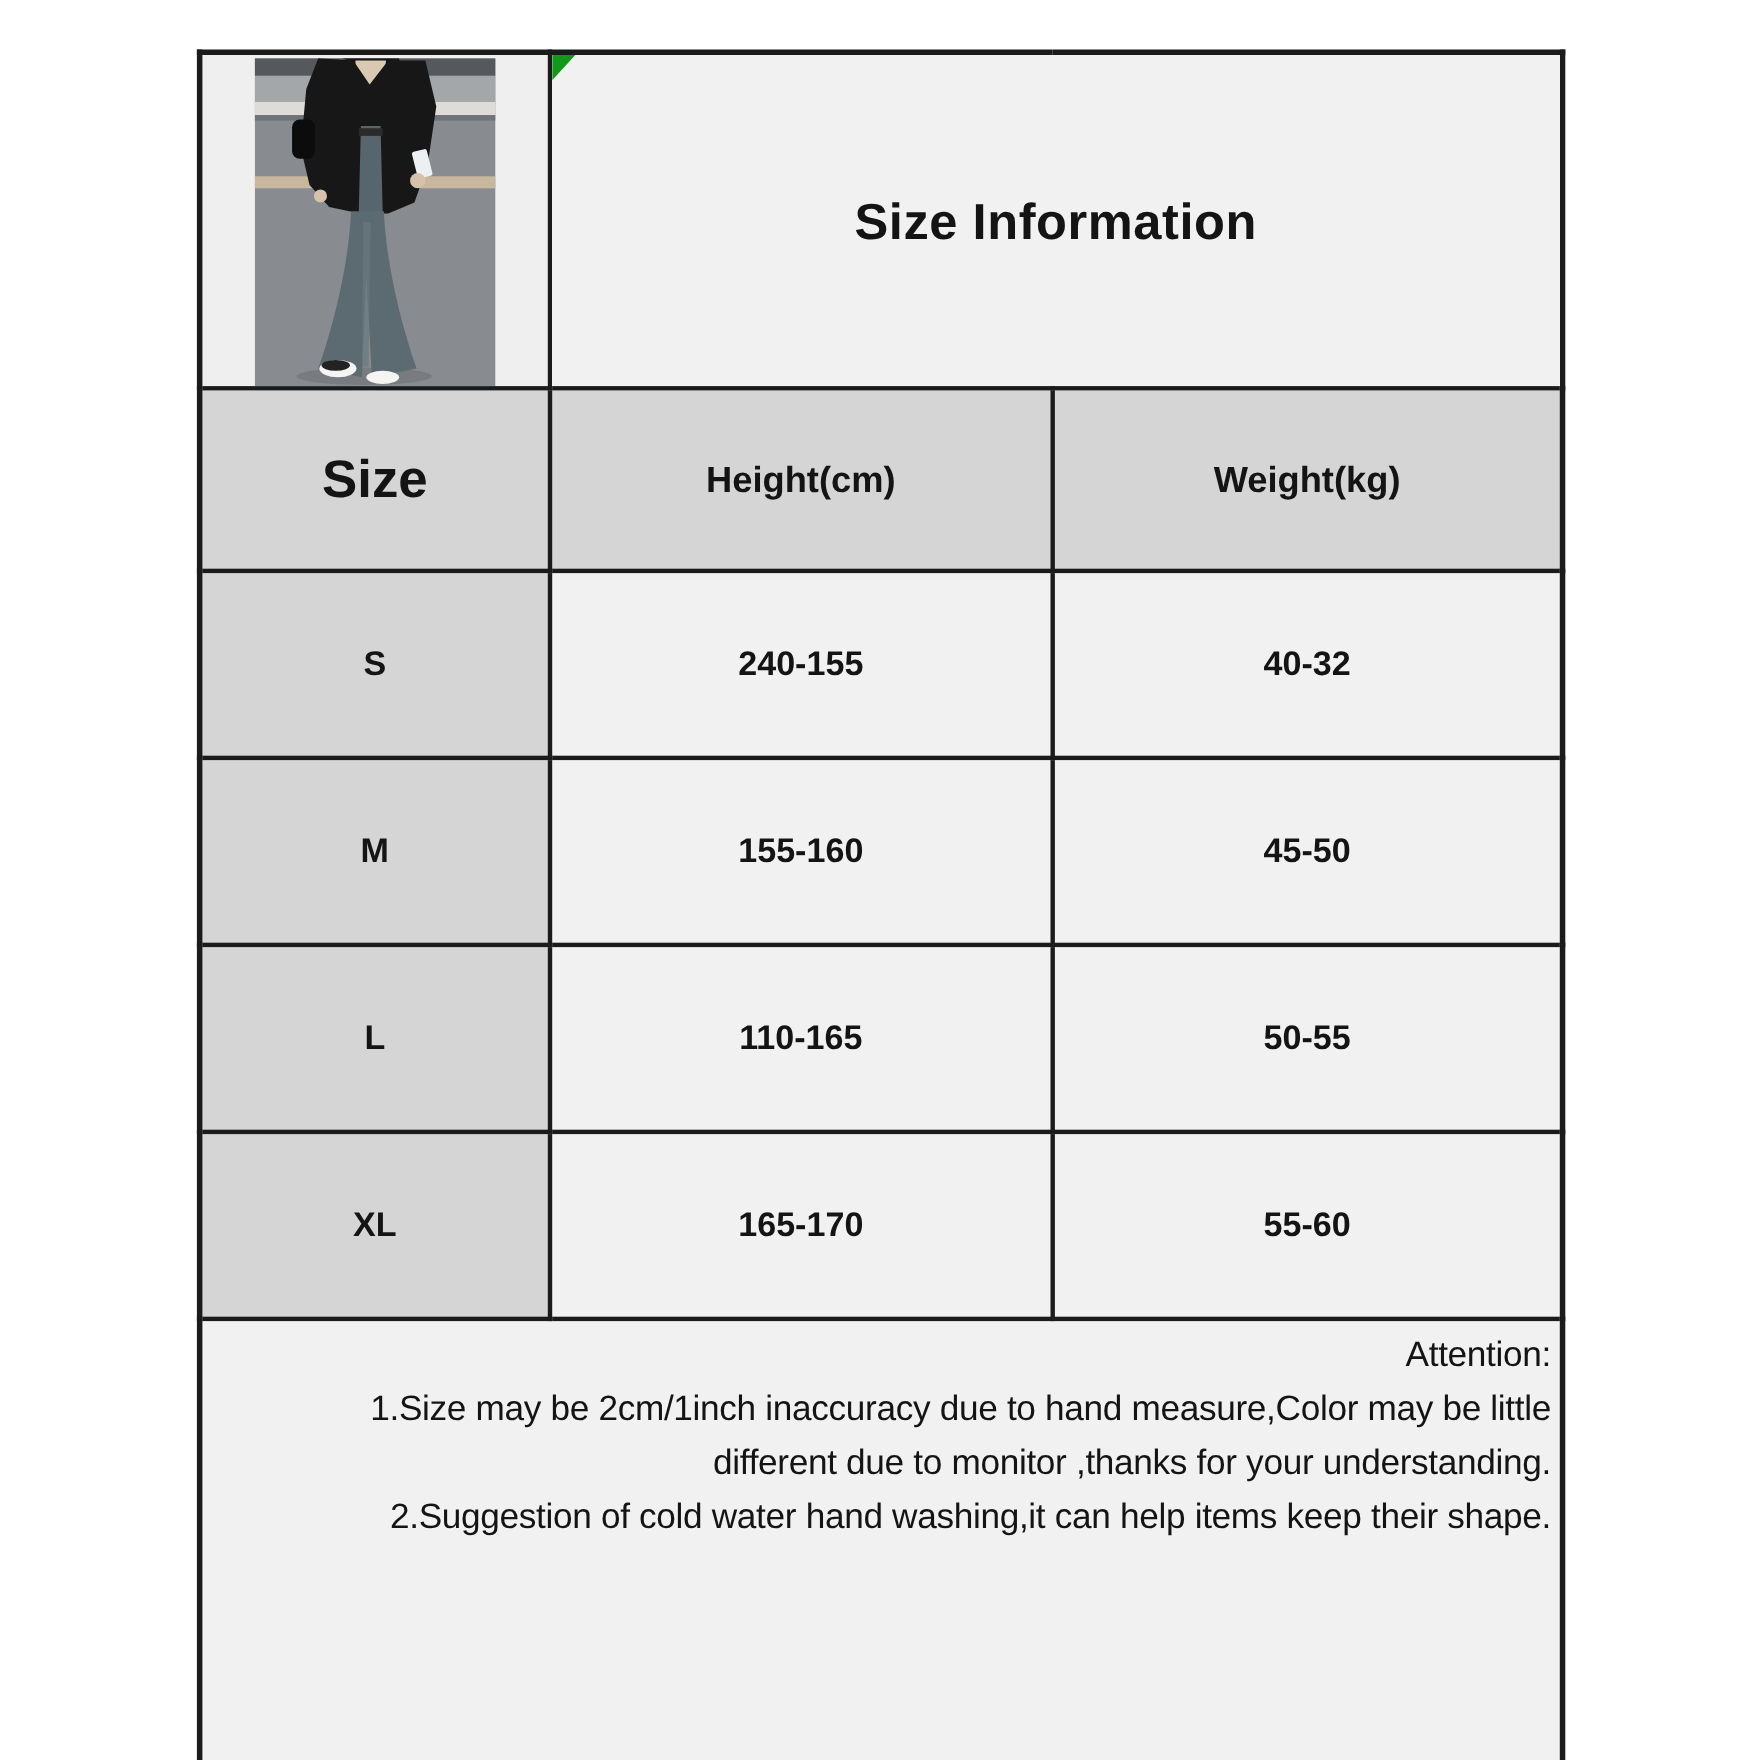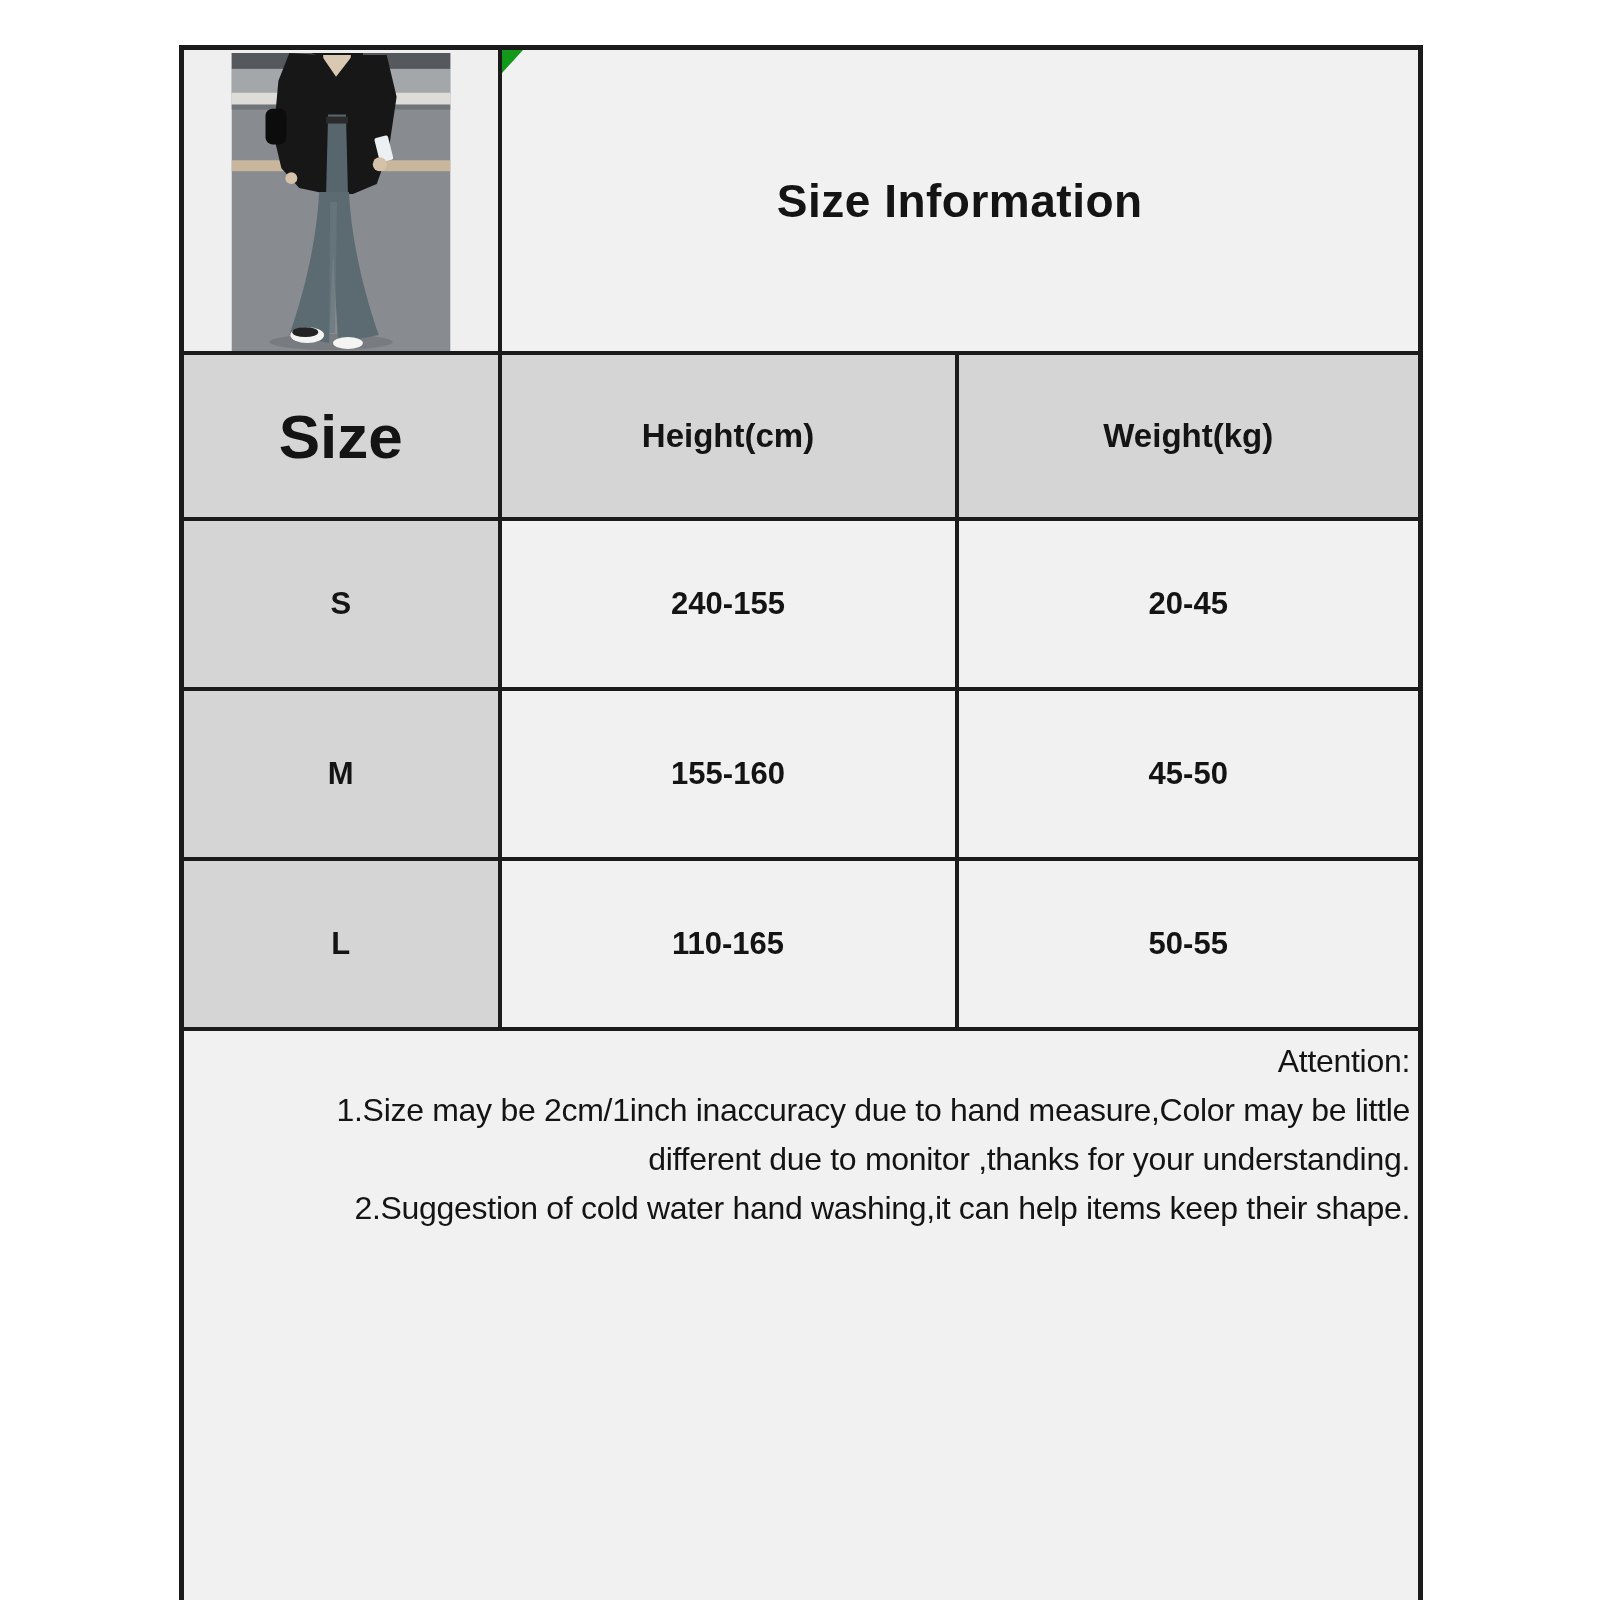--- a/index.html
+++ b/index.html
@@ -42,7 +42,7 @@
   
   tr.header-row{height:166px;}
   tr.header-row th{background:var(--header_gray);font-weight:bold;}
-  th.size-head{font-size:62px;}
+  th.size-head{font-size:48px;}
   th.col-head{font-size:33px;}
 
   

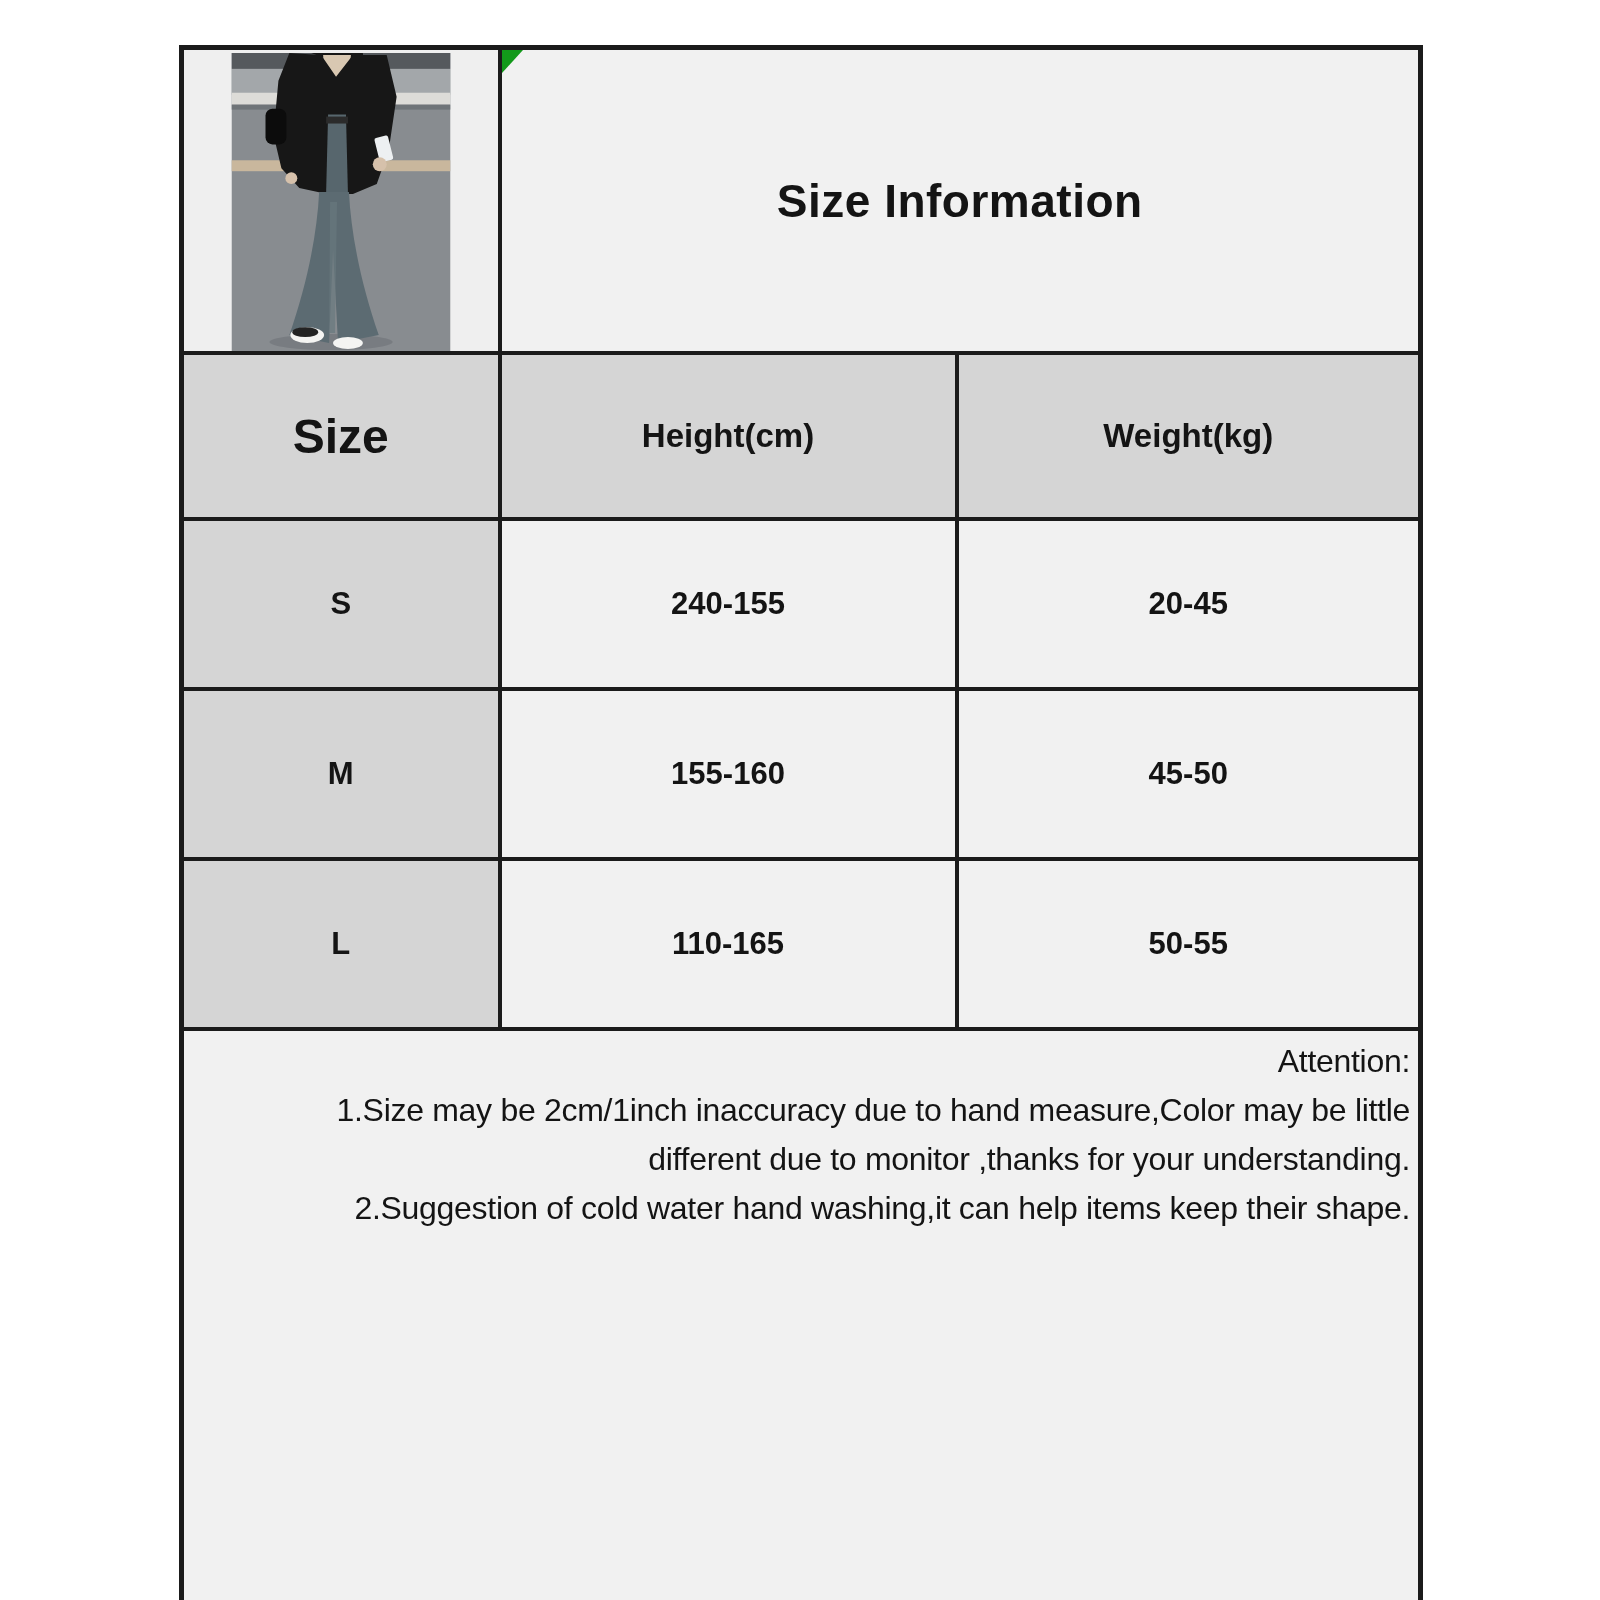--- a/index.html
+++ b/index.html
@@ -131,7 +131,7 @@
   <tr class="data-row">
     <td class="size-col">S</td>
     <td class="val-col">240-155</td>
-    <td class="val-col">20-45</td>
+    <td class="val-col">40-32</td>
   </tr>
   <tr class="data-row">
     <td class="size-col">M</td>

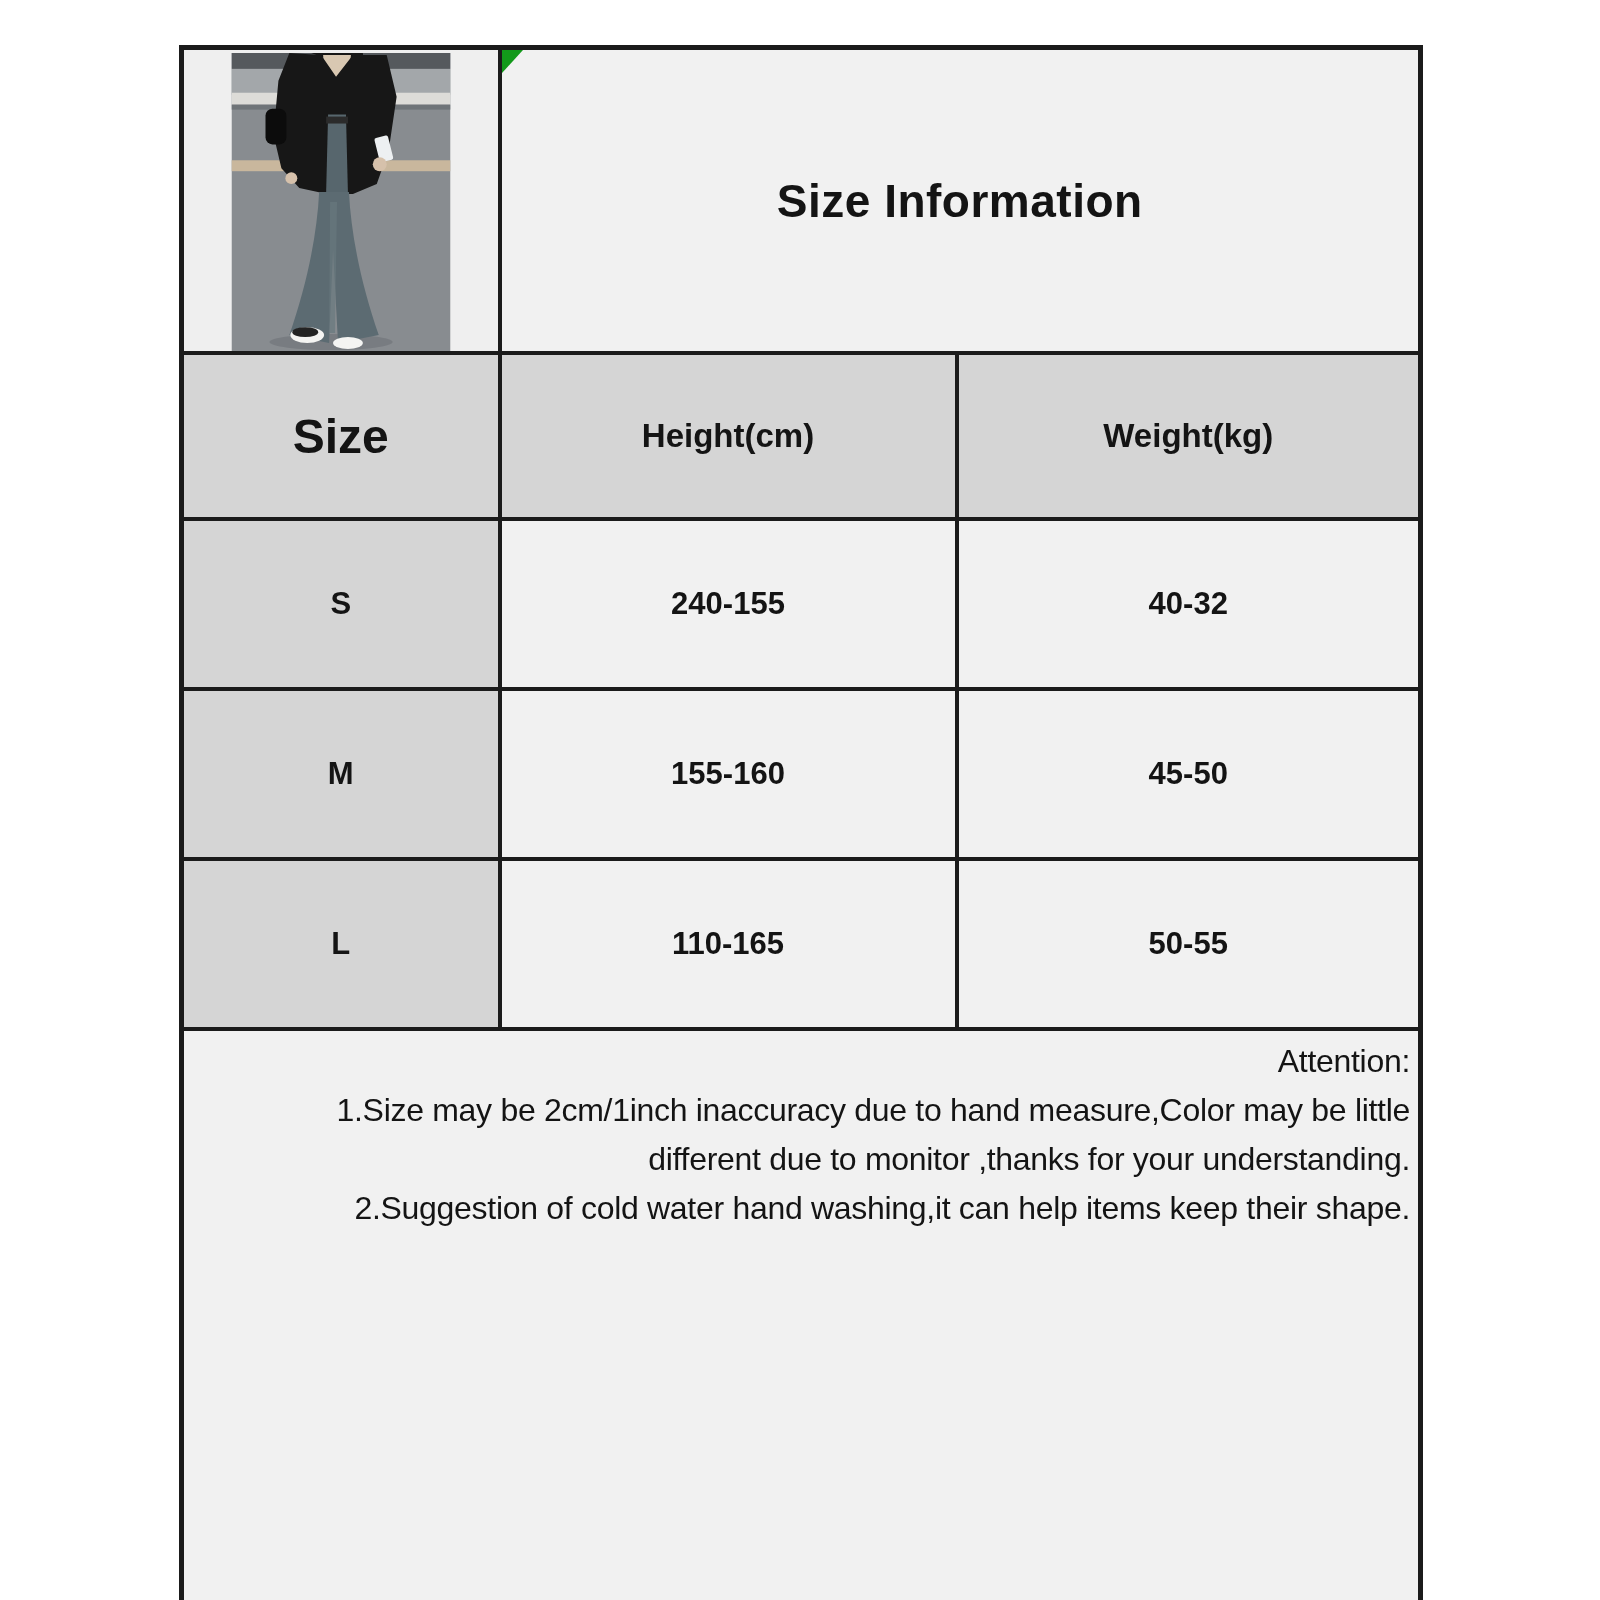--- a/index.html
+++ b/index.html
@@ -143,6 +143,11 @@
     <td class="val-col">110-165</td>
     <td class="val-col">50-55</td>
   </tr>
+  <tr class="data-row">
+    <td class="size-col">XL</td>
+    <td class="val-col">165-170</td>
+    <td class="val-col">55-60</td>
+  </tr>
 
   <tr>
     <td class="attention-cell" colspan="3">

